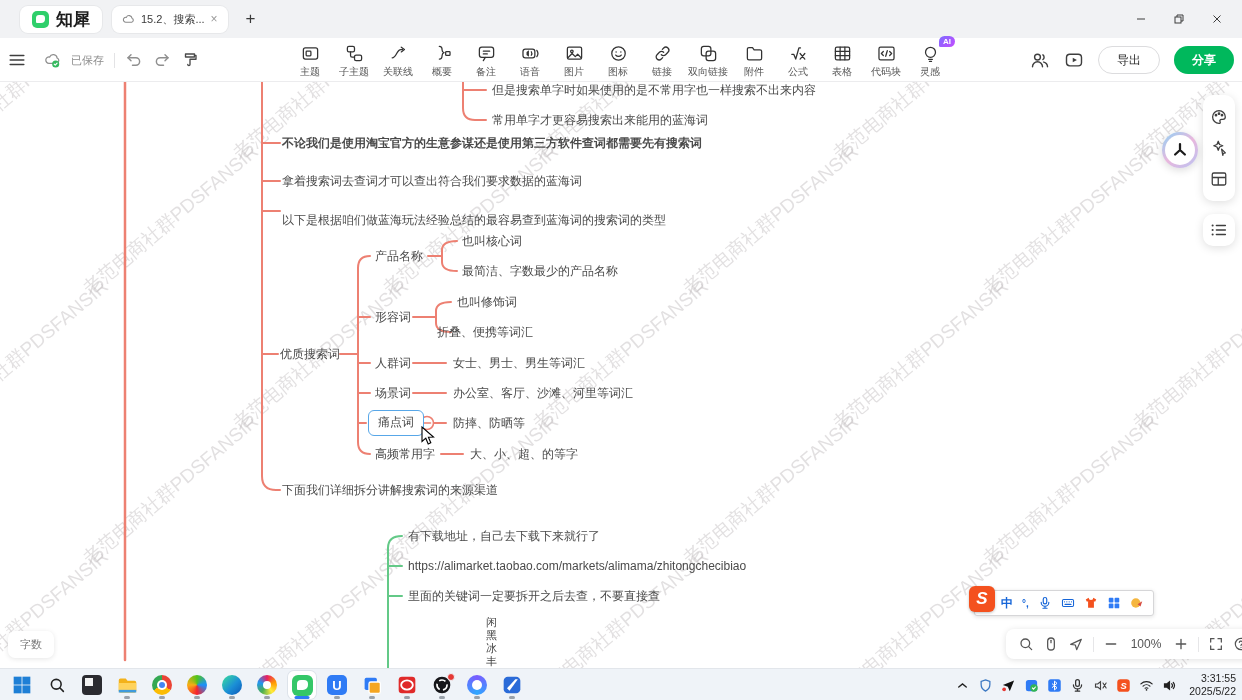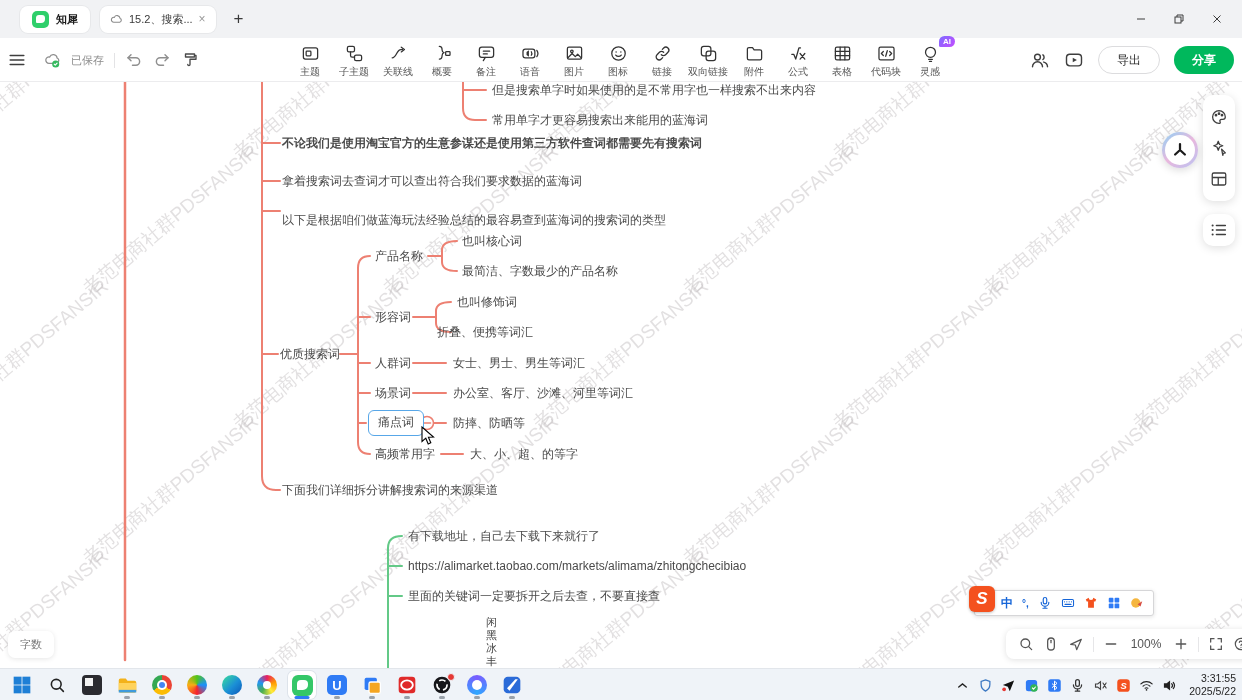--- a/index.html
+++ b/index.html
@@ -12,7 +12,7 @@
   .logo-pill{display:flex;align-items:center;gap:7px;background:#fff;border-radius:8px;height:27px;padding:0 12px;margin-left:20px;box-shadow:0 0 0 1px #e7e8ea}
   .logo-sq{width:17px;height:17px;border-radius:5px;background:#2fcf6b;position:relative}
   .logo-sq:after{content:"";position:absolute;left:4px;top:4px;width:9px;height:8px;background:#fff;border-radius:3px 3px 4px 1px}
-  .logo-pill b{font-size:11px;color:#1c1c1c}
+  .logo-pill b{font-size:17px;color:#1c1c1c}
   .doc-tab{display:flex;align-items:center;gap:6px;background:#fff;border-radius:8px;height:27px;padding:0 10px;margin-left:10px;box-shadow:0 0 0 1px #e7e8ea}
   .doc-tab .ttl{font-size:11px;color:#3a3a3a;max-width:70px;white-space:nowrap;overflow:hidden}
   .doc-tab .cls{font-size:12px;color:#9a9a9a;cursor:default}

